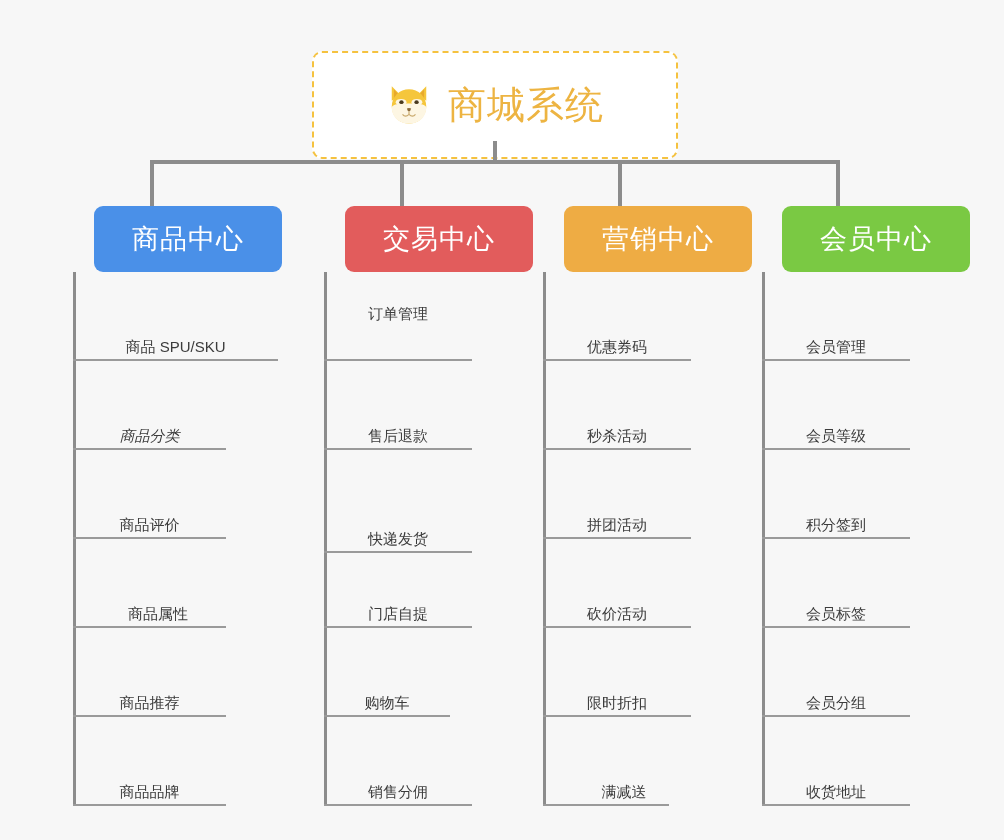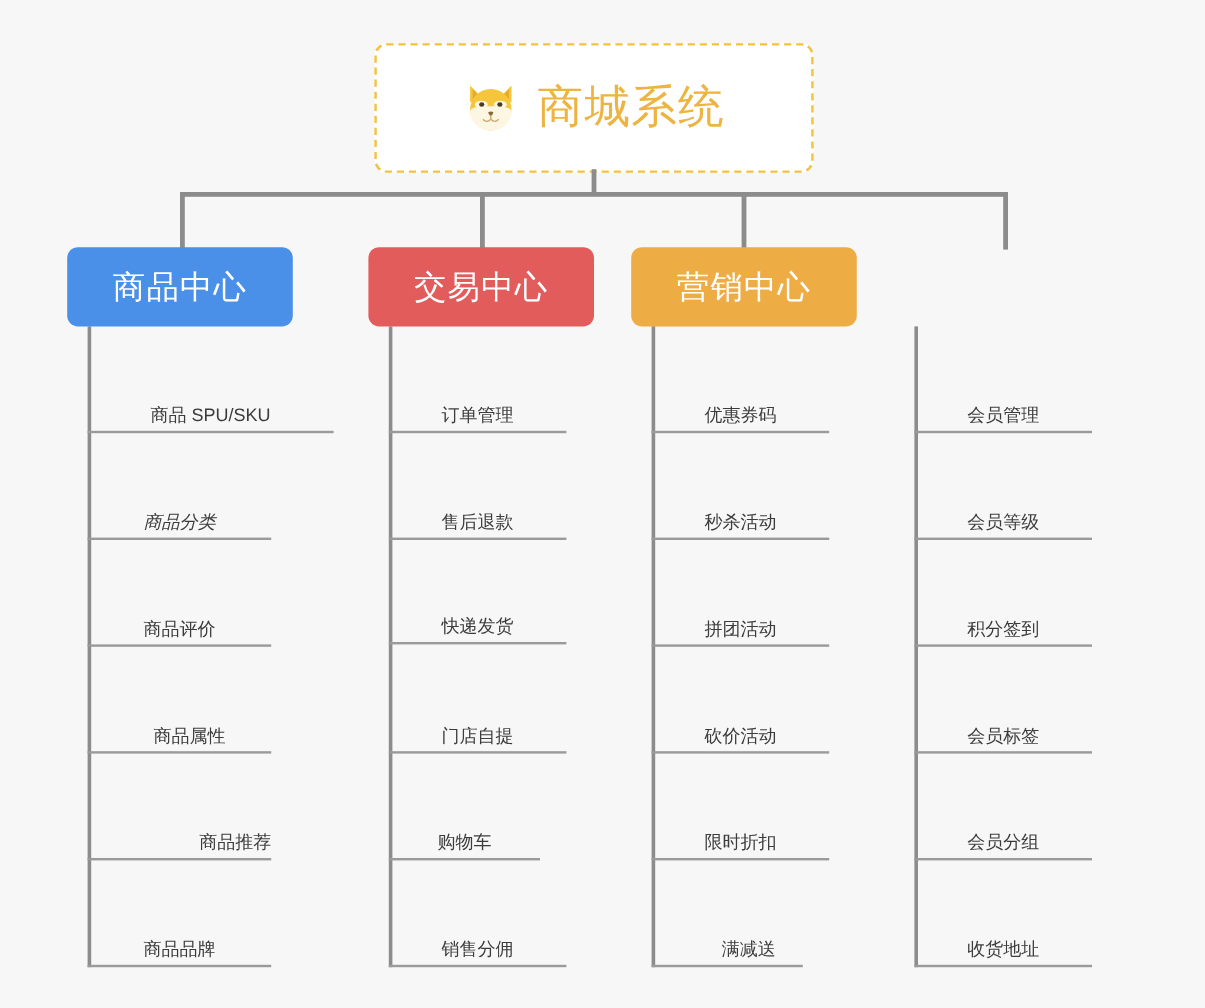--- a/index.html
+++ b/index.html
@@ -25,7 +25,7 @@
   .root-node {
     position: absolute;
     left: 312px;
-    top: 36px;
+    top: 51px;
     width: 366px;
     height: 108px;
     box-sizing: border-box;

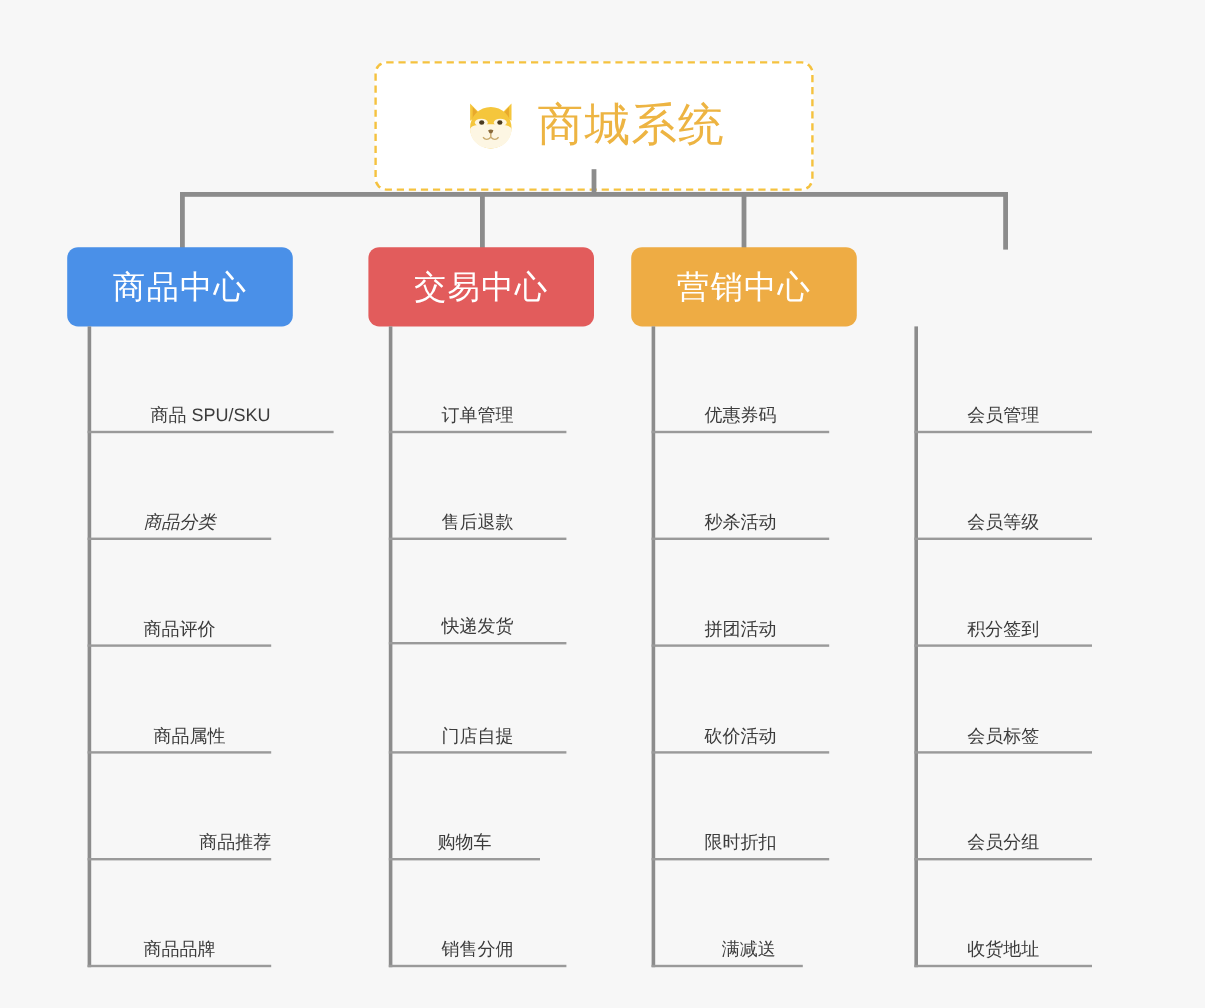--- a/index.html
+++ b/index.html
@@ -70,6 +70,7 @@
     display: flex;
     align-items: center;
     justify-content: center;
+    margin-left: 38px;
   }
   .cat-label {
     color: #ffffff;

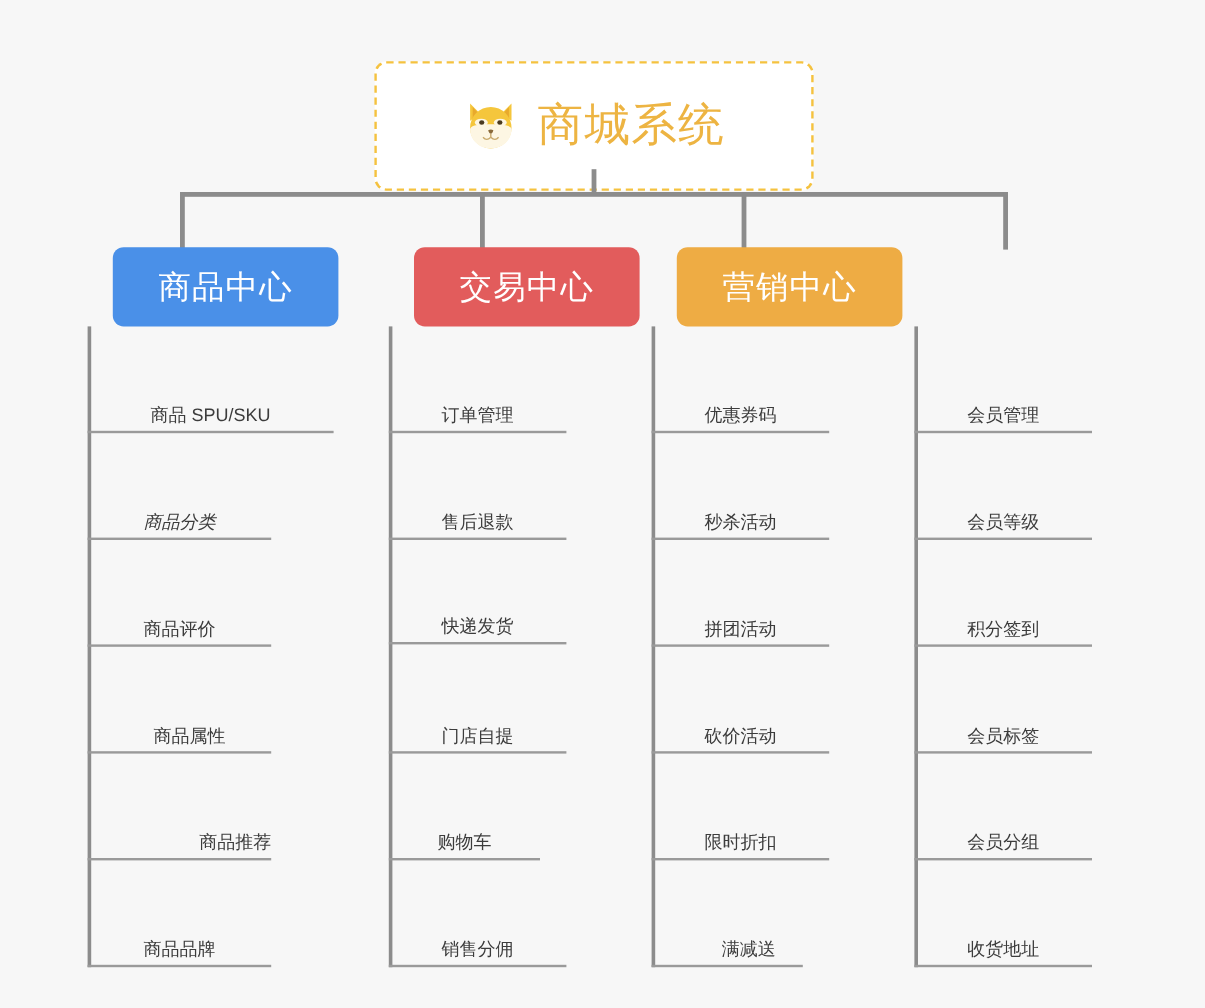--- a/index.html
+++ b/index.html
@@ -153,6 +153,9 @@
   <div class="cat-box" style="left:526px; background:#eeac44;">
     <span class="cat-label">营销中心</span>
   </div>
+  <div class="cat-box" style="left:744px; background:#7ac943;">
+    <span class="cat-label">会员中心</span>
+  </div>
 
   <div class="column" style="left:73px;">
     <div class="trunk" style="height:534px;"></div>

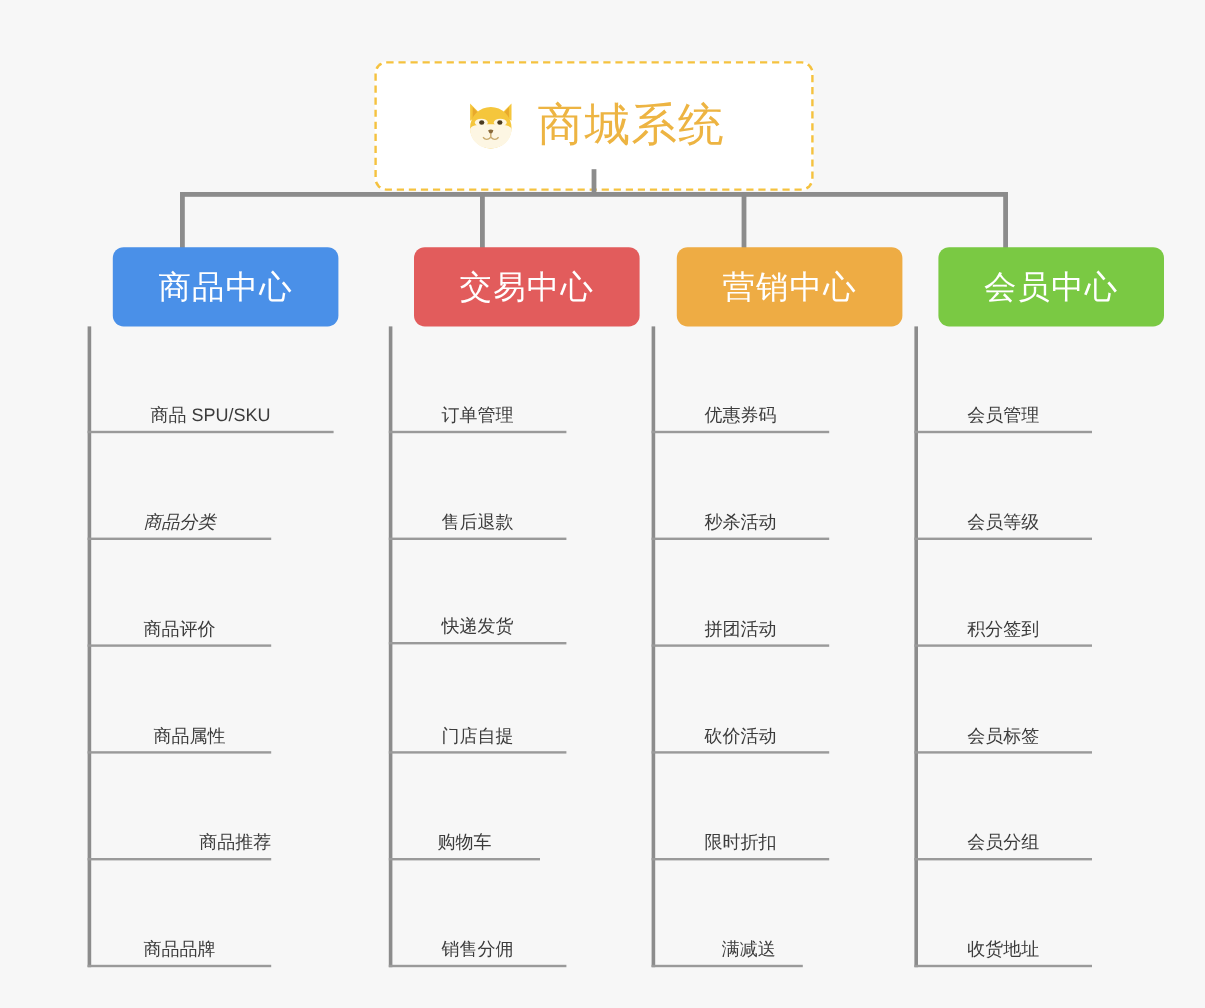--- a/index.html
+++ b/index.html
@@ -181,7 +181,7 @@
 
   <div class="column" style="left:324px;">
     <div class="trunk" style="height:534px;"></div>
-    <div class="leaf" style="top:0px;   width:148px;">
+    <div class="leaf" style="top:0px;   width:148px;align-items:center;">
         <span class="leaf-label">订单管理</span>
       </div>
     <div class="leaf" style="top:89px;  width:148px;">

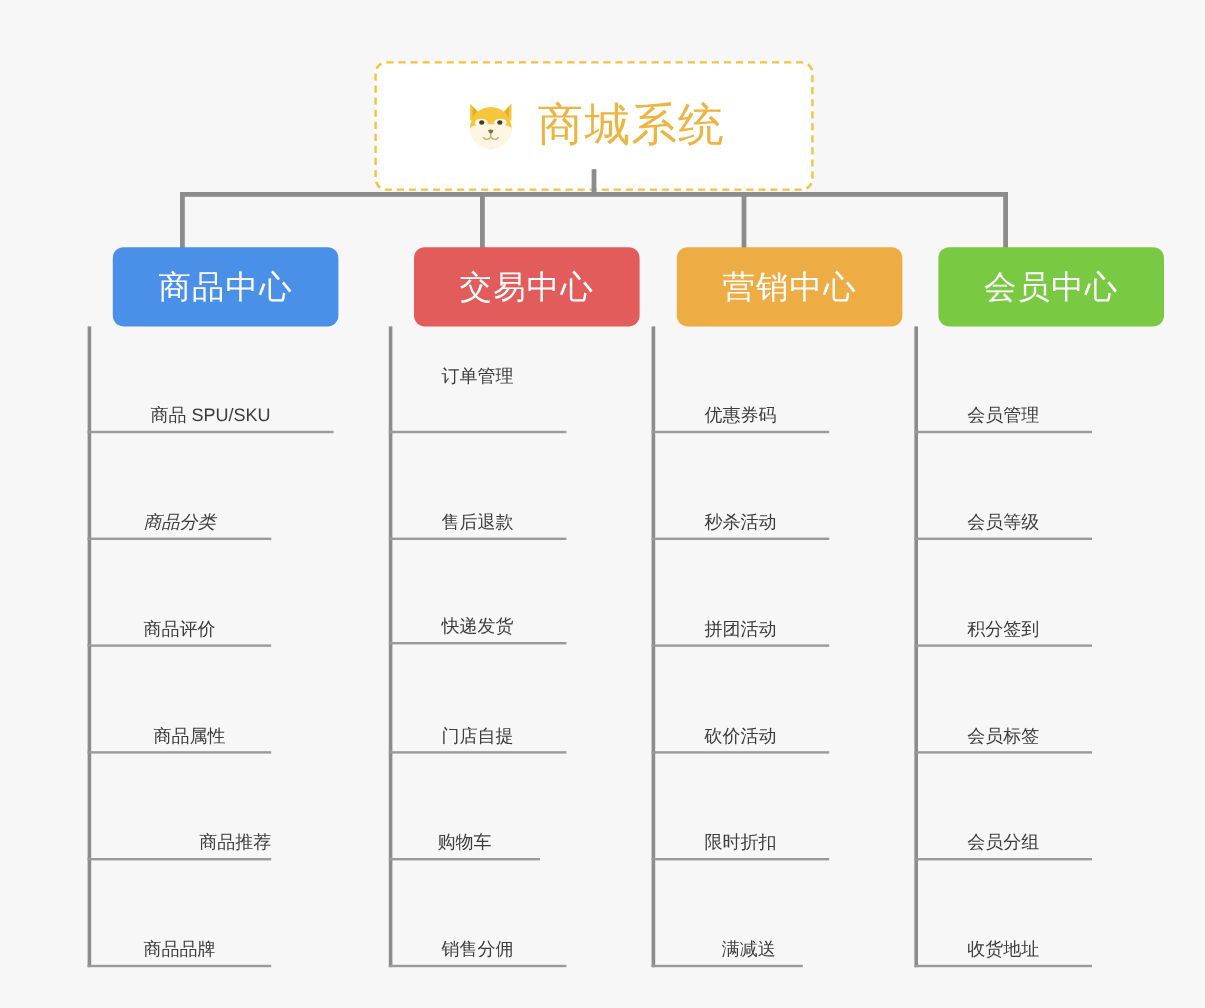--- a/index.html
+++ b/index.html
@@ -187,7 +187,7 @@
     <div class="leaf" style="top:89px;  width:148px;">
         <span class="leaf-label">售后退款</span>
       </div>
-    <div class="leaf" style="top:176px; width:148px;">
+    <div class="leaf" style="top:192px; width:148px;">
         <span class="leaf-label">快递发货</span>
       </div>
     <div class="leaf" style="top:267px; width:148px;">

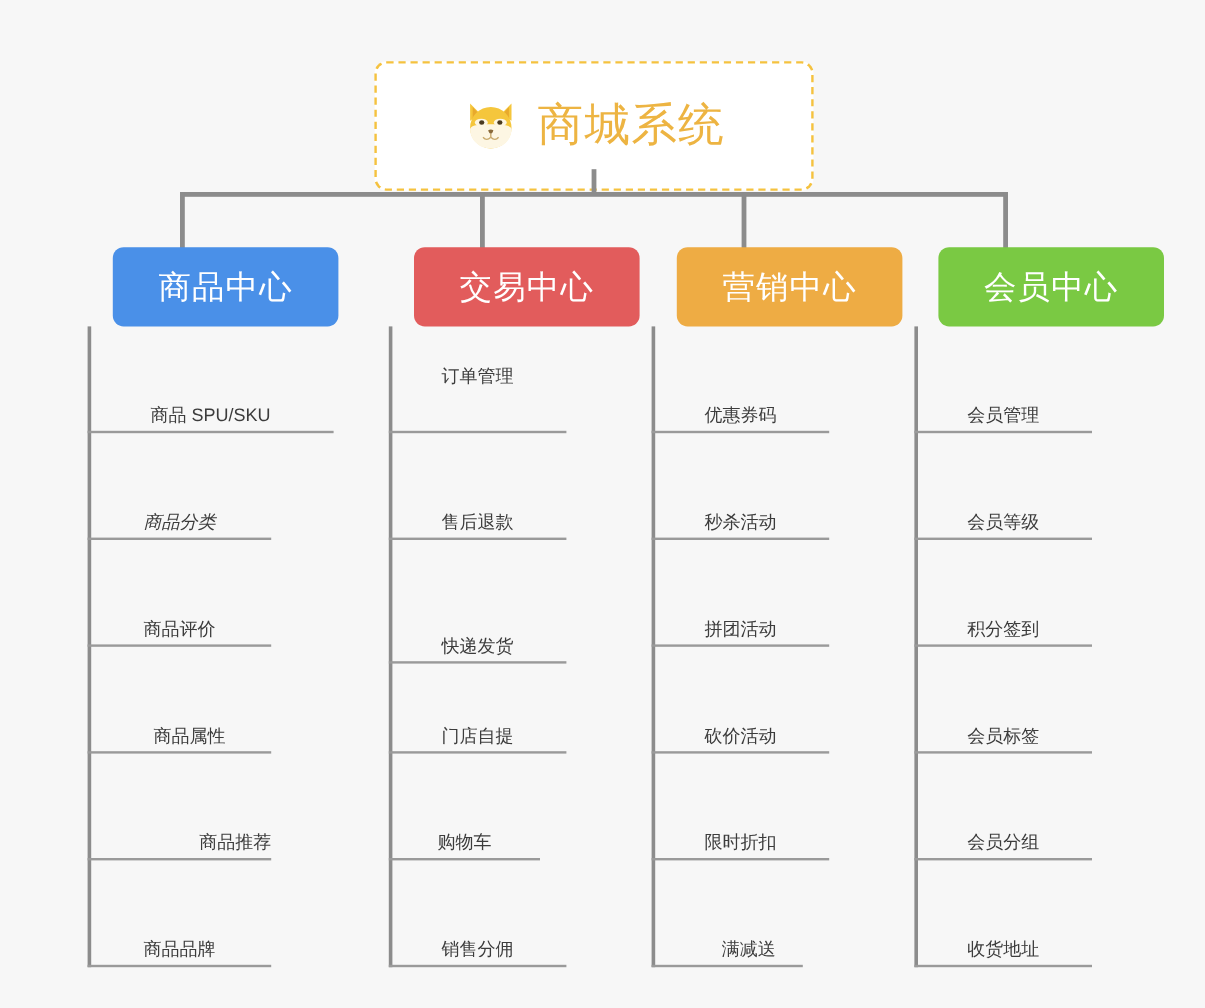--- a/index.html
+++ b/index.html
@@ -171,7 +171,7 @@
     <div class="leaf" style="top:267px; width:153px;padding-left:17px;">
         <span class="leaf-label">商品属性</span>
       </div>
-    <div class="leaf" style="top:356px; width:153px;justify-content:flex-end;">
+    <div class="leaf" style="top:356px; width:153px;">
         <span class="leaf-label">商品推荐</span>
       </div>
     <div class="leaf" style="top:445px; width:153px;">

